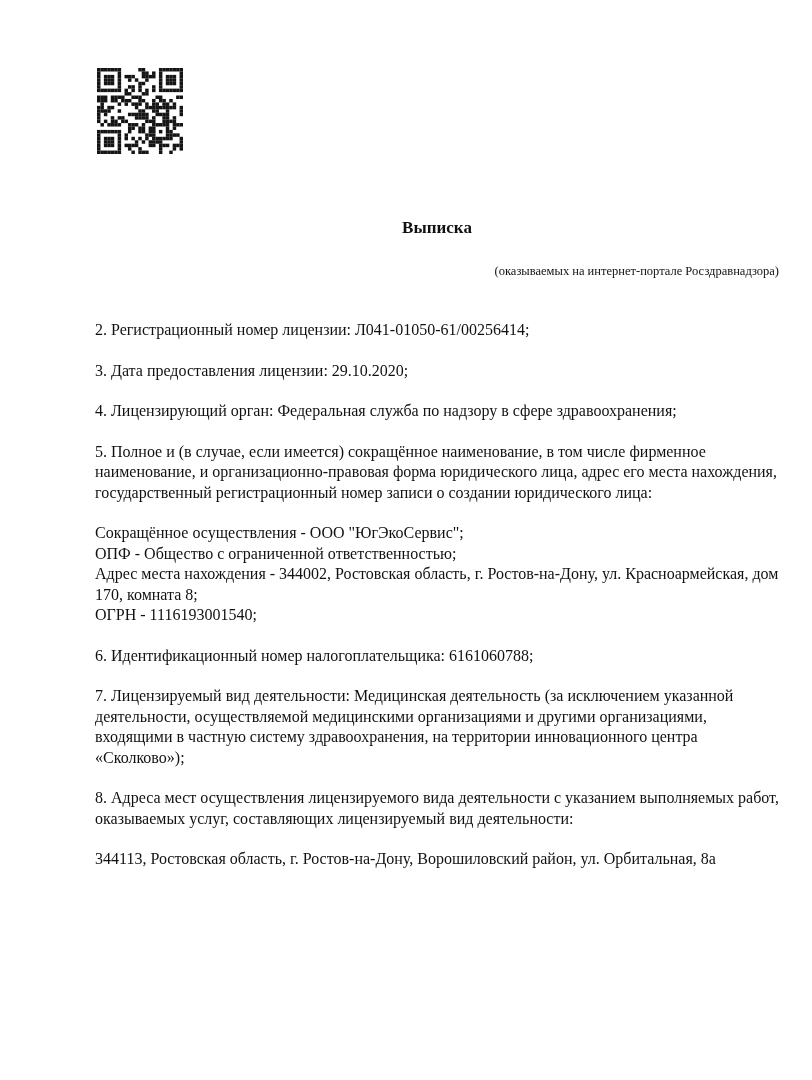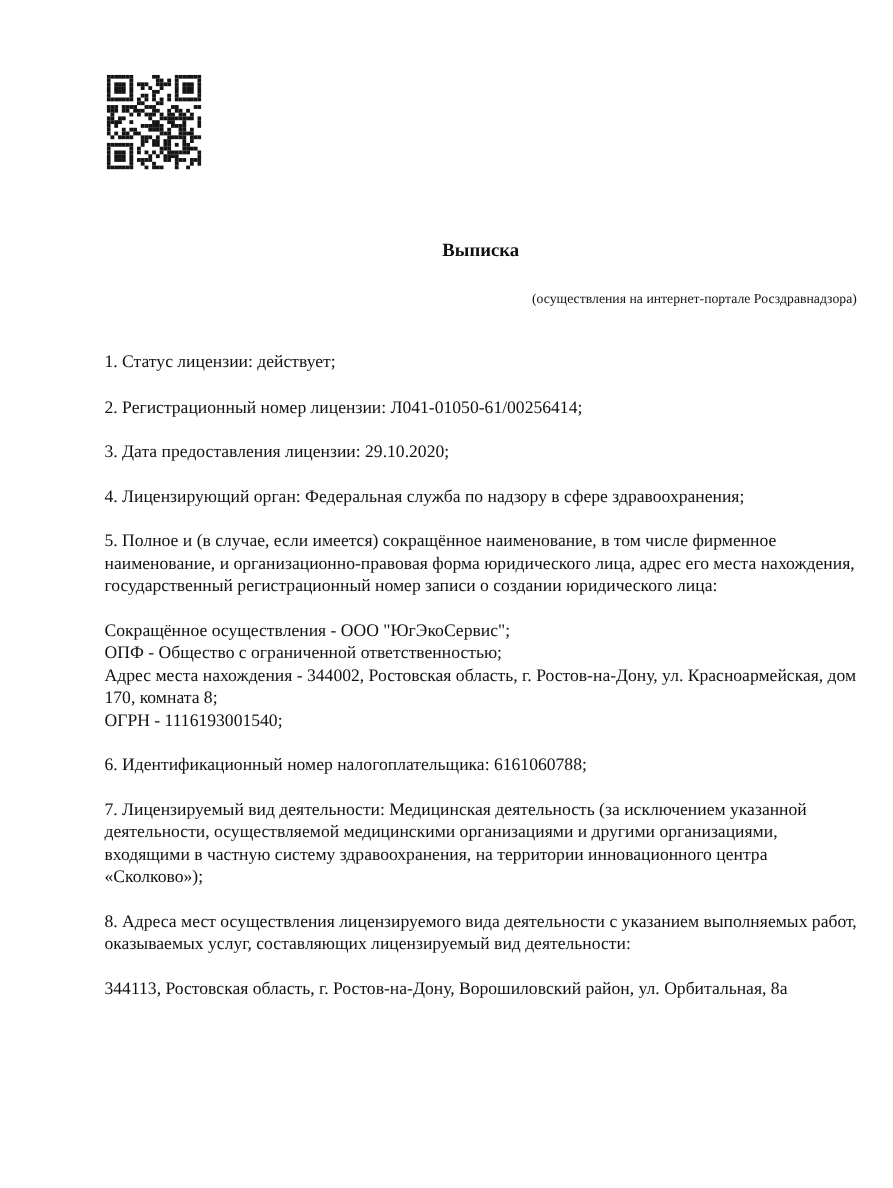--- a/index.html
+++ b/index.html
@@ -393,7 +393,7 @@
       <span>Выписка</span><br>
     </h1>
 
-    <div class="subtitle">(осуществления на интернет-портале Росздравнадзора)</div>
+    <div class="subtitle">(оказываемых на интернет-портале Росздравнадзора)</div>
 
     <div class="body">
 

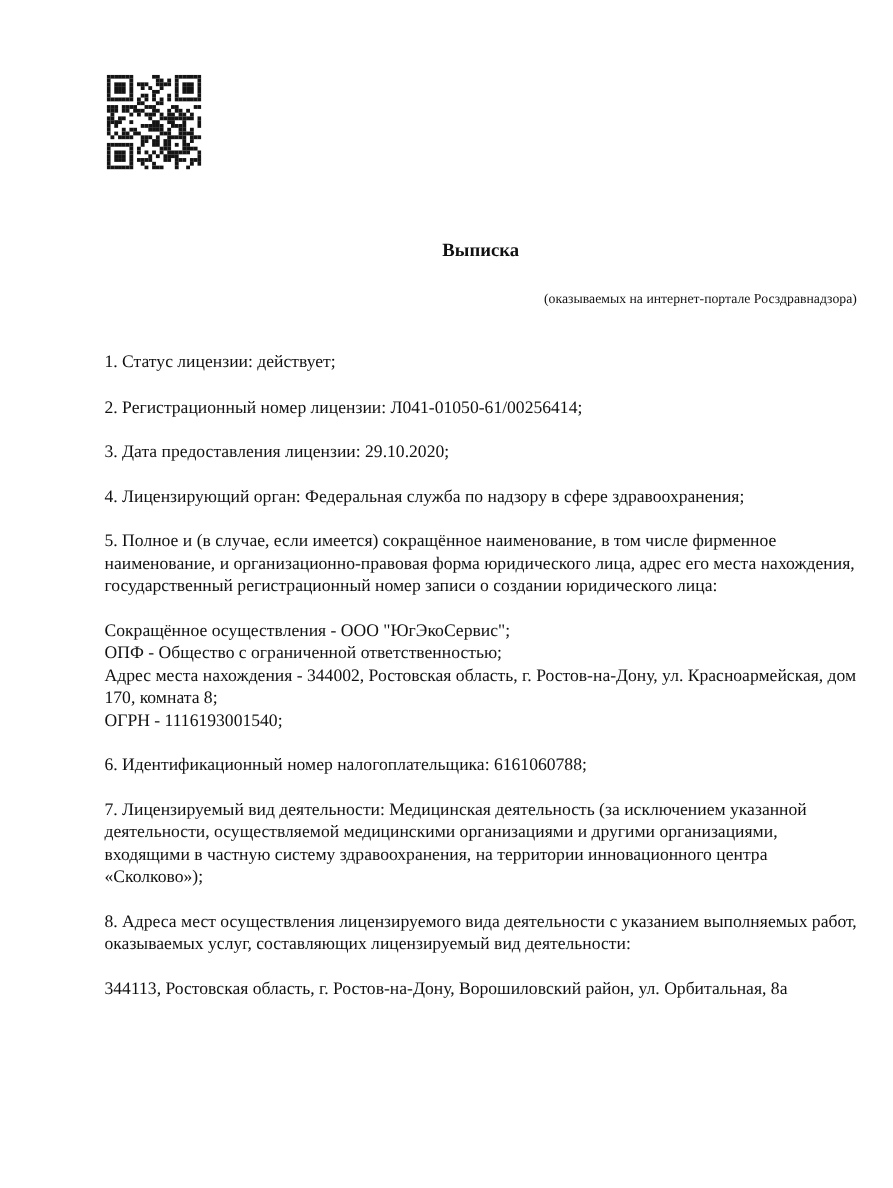--- a/index.html
+++ b/index.html
@@ -397,7 +397,6 @@
 
     <div class="body">
 
-      <p class="item">1. Статус лицензии: действует;</p>
       <p class="item">2. Регистрационный номер лицензии: Л041-01050-61/00256414;</p>
       <p class="item">3. Дата предоставления лицензии: 29.10.2020;</p>
       <p class="item">4. Лицензирующий орган: Федеральная служба по надзору в сфере здравоохранения;</p>

